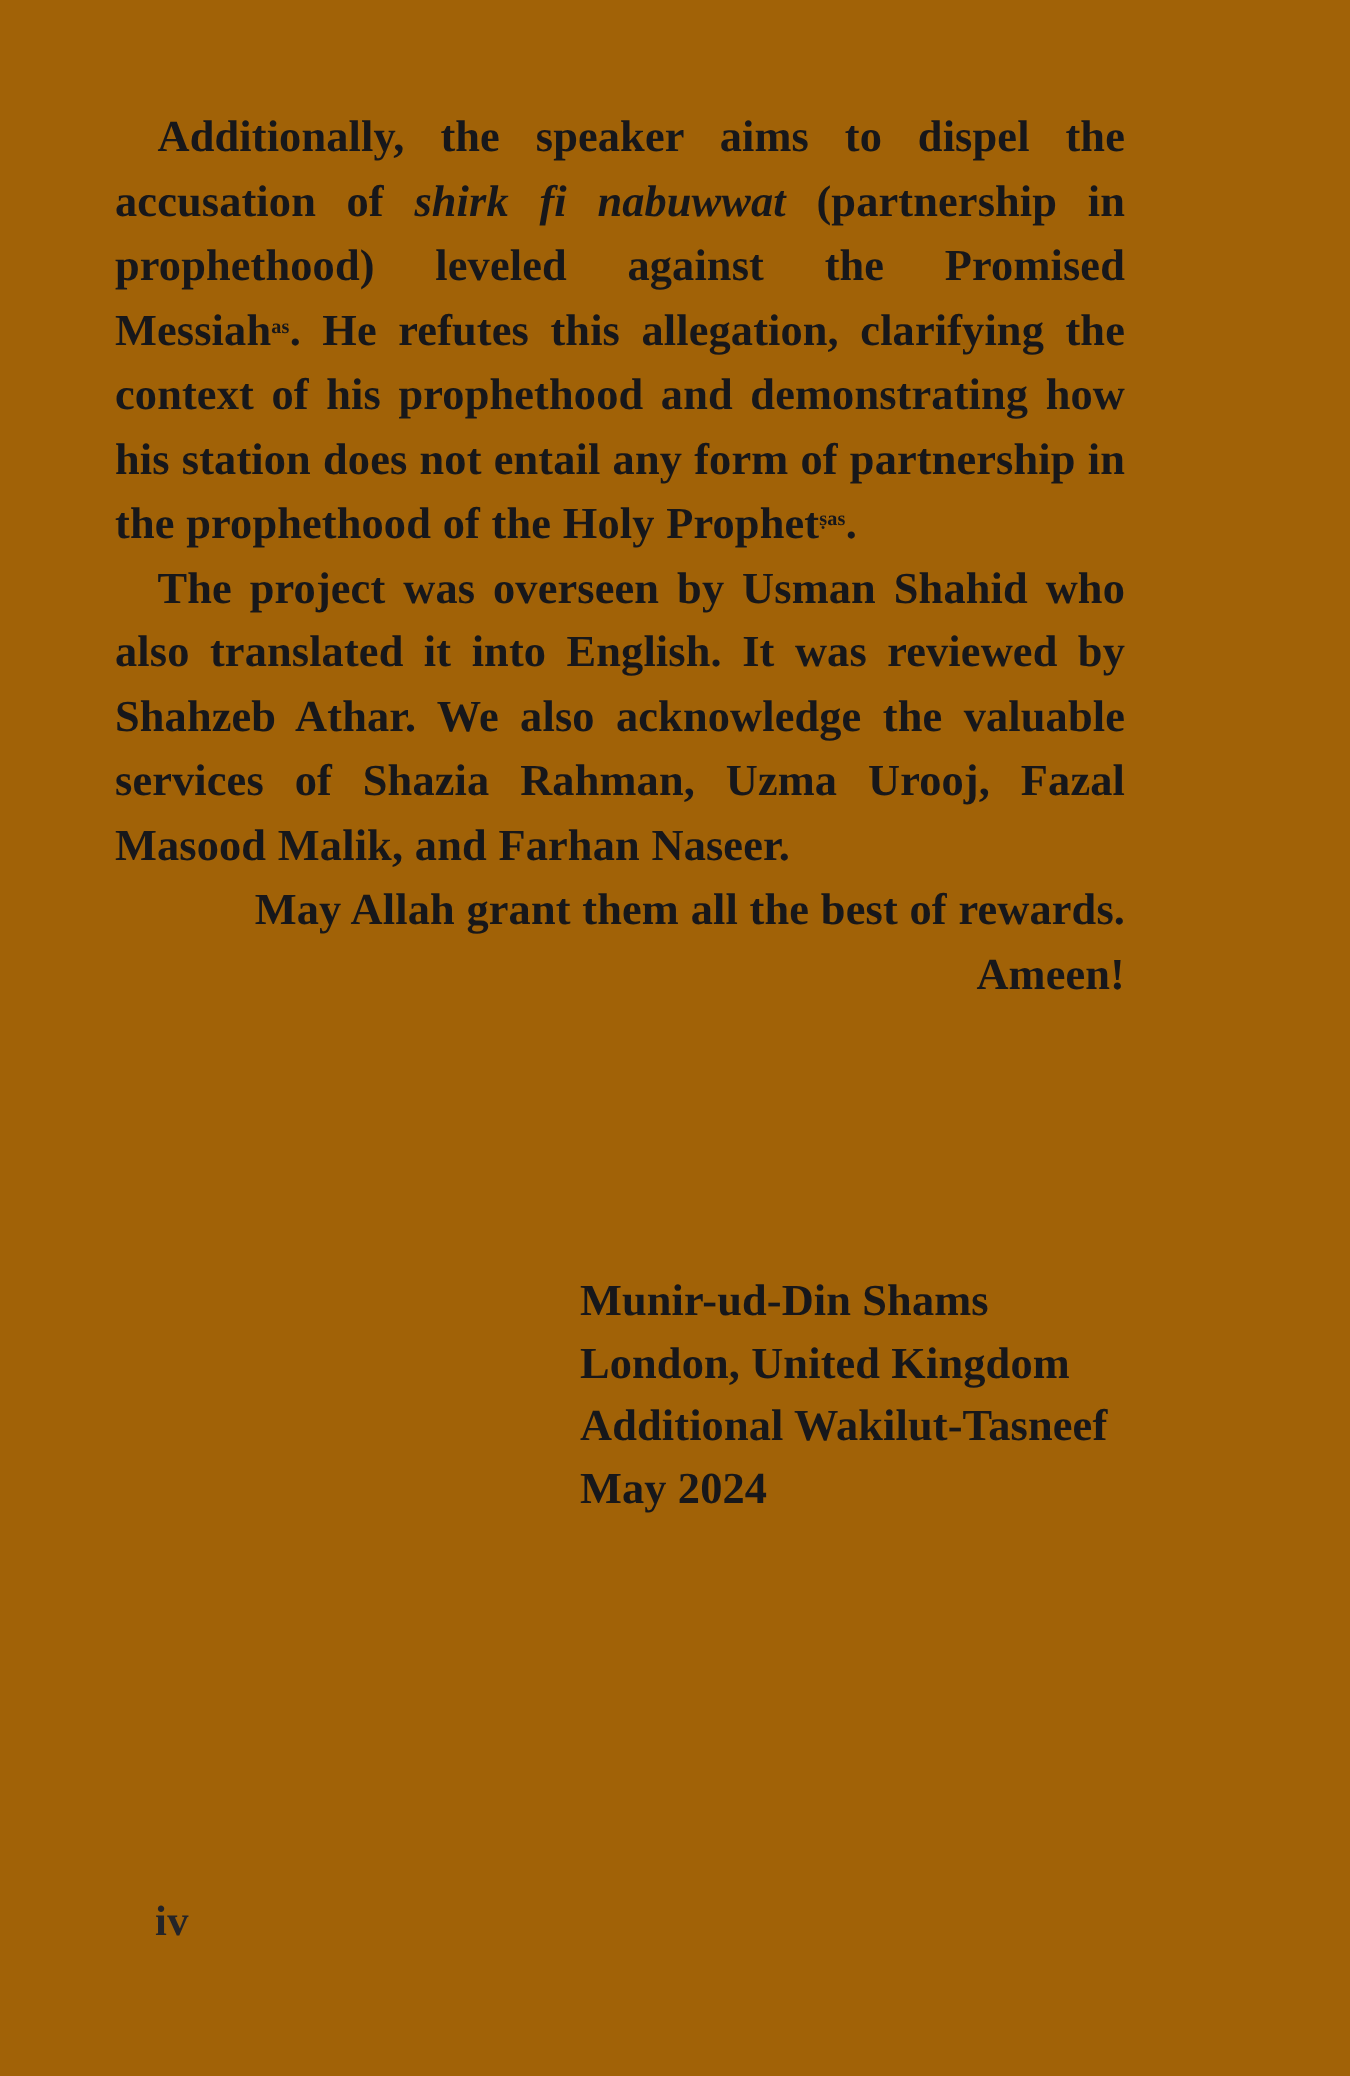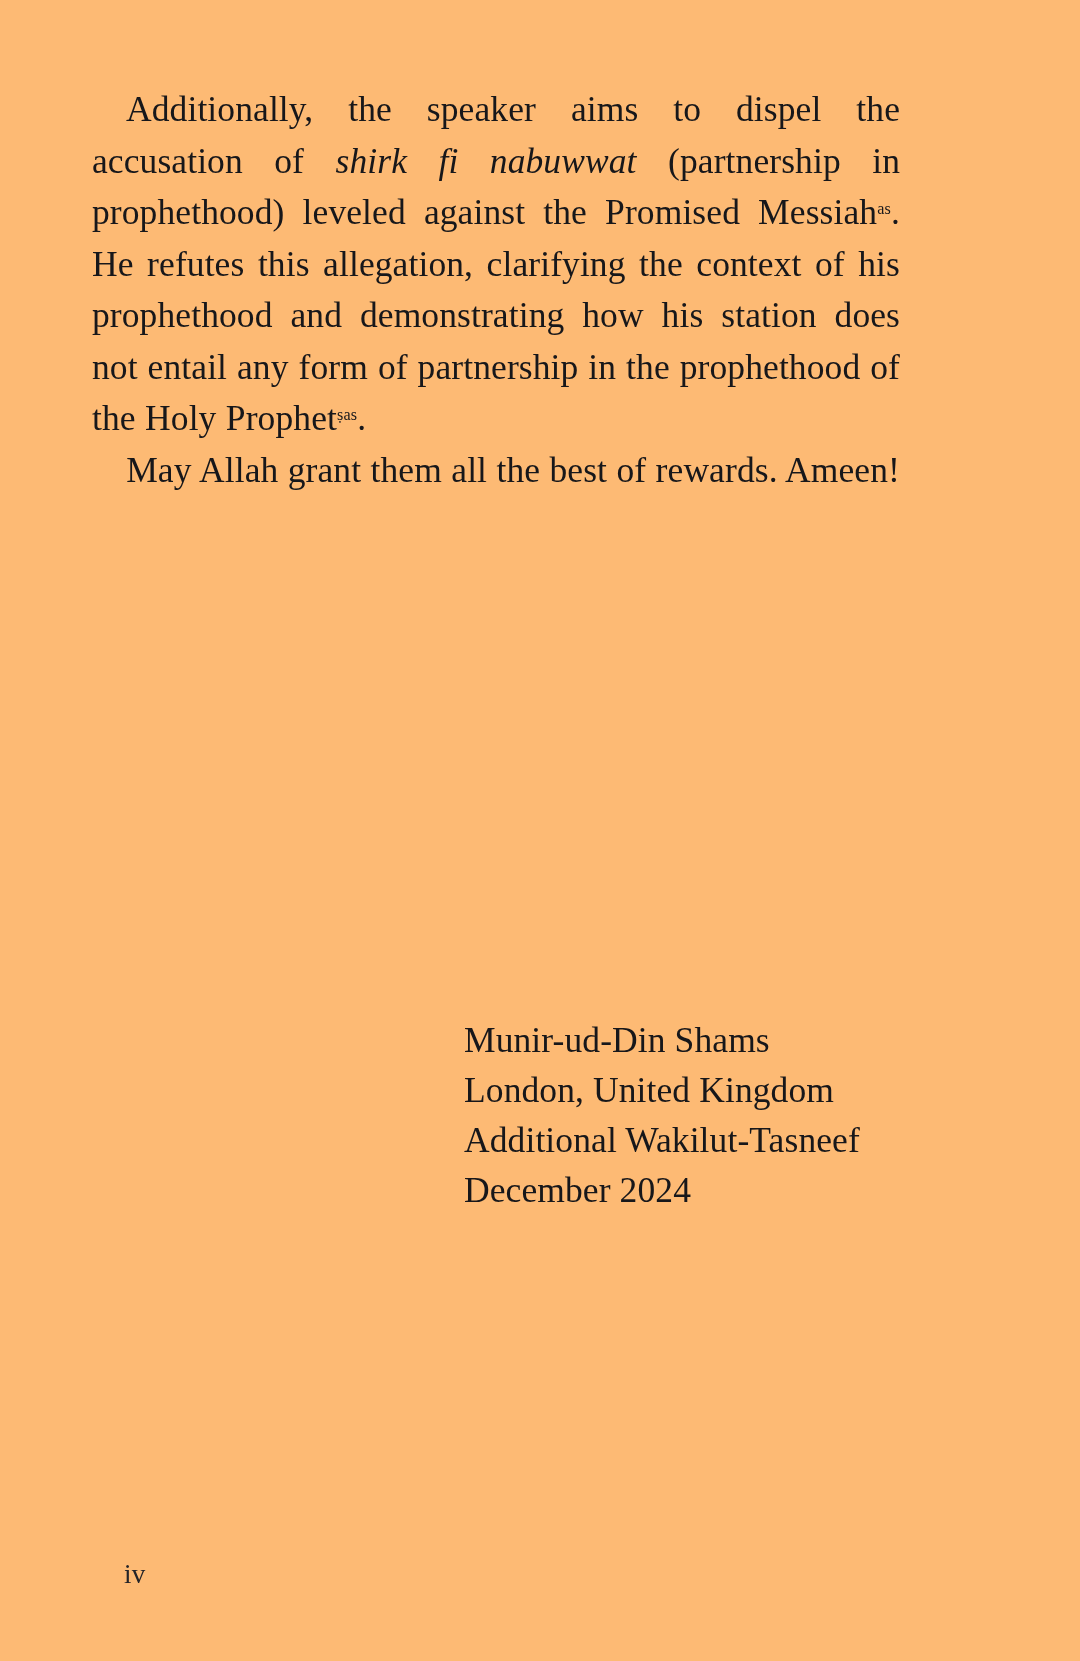--- a/index.html
+++ b/index.html
@@ -13,10 +13,11 @@
     width: 1080px;
     height: 1661px;
     margin: 0 auto;
-    background: #fdba74;
+    background: #a16207;
     overflow: hidden;
     font-family: "Liberation Serif", "DejaVu Serif", serif;
     color: #17171a;
+    font-weight: bold;
   }
 
   

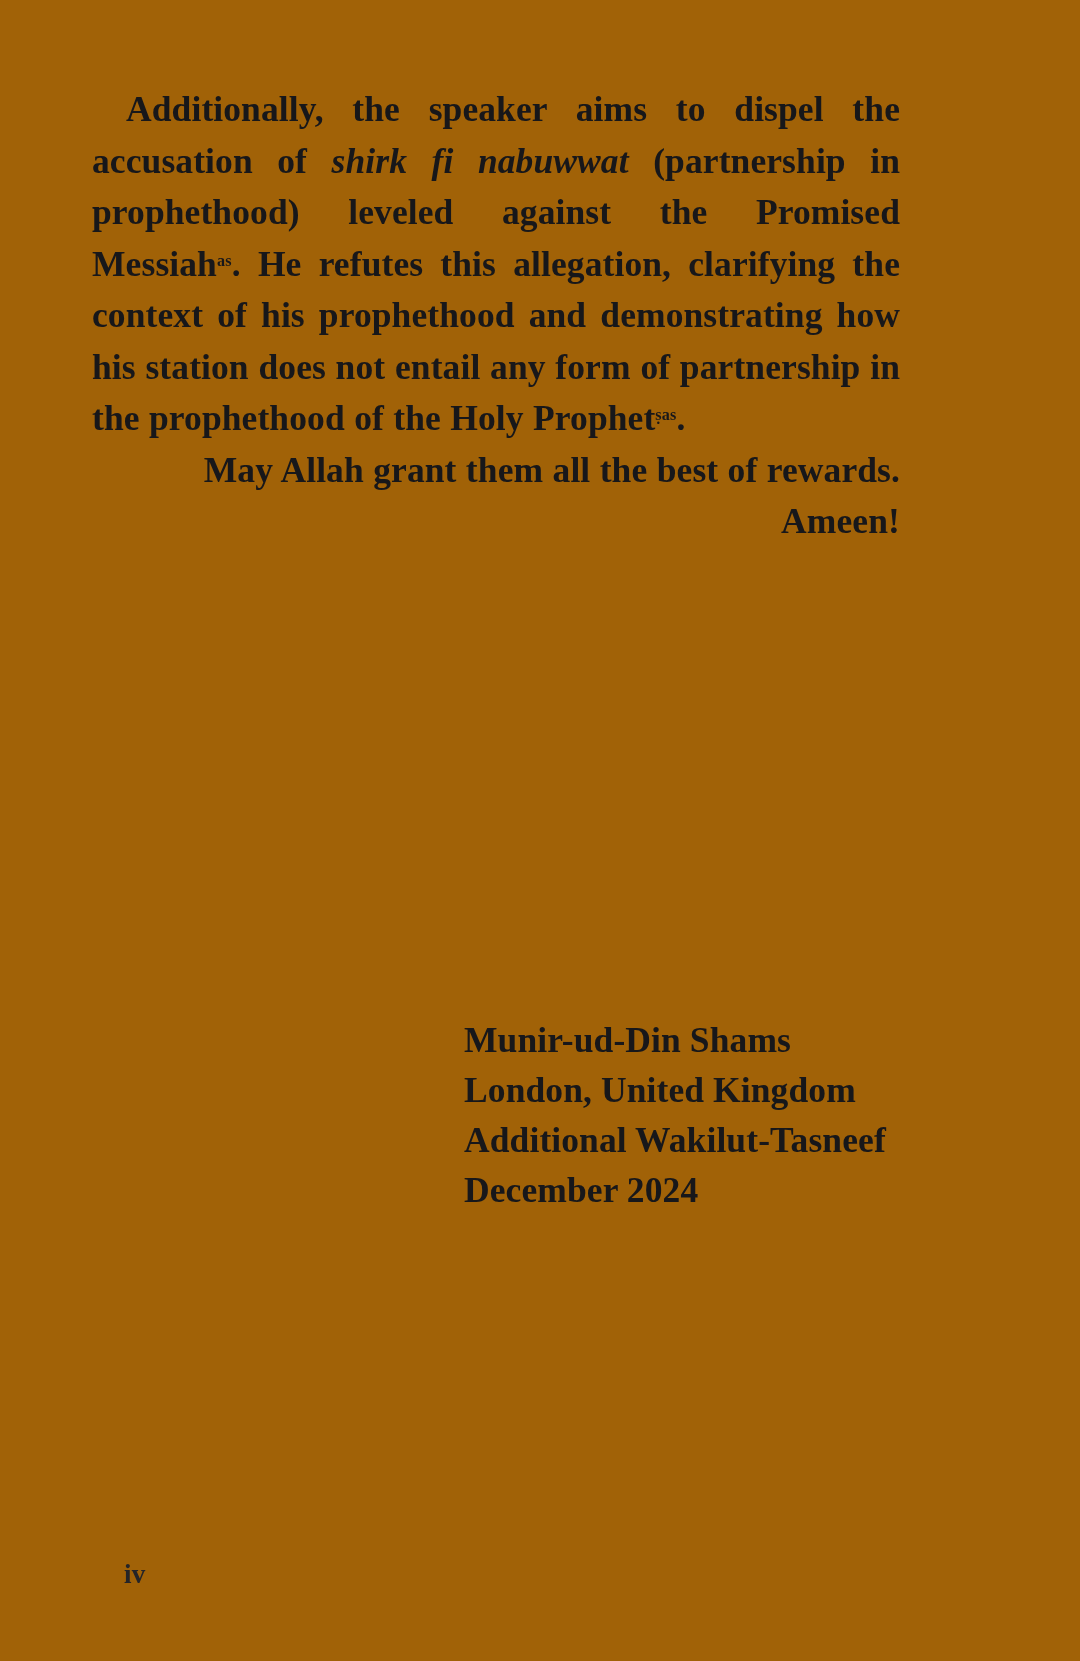--- a/index.html
+++ b/index.html
@@ -96,6 +96,7 @@
 
   <div id="text-column">
       <p class="body-para indented"><span>Additionally, the speaker aims to dispel the accusation of </span><em class="it">shirk fi nabuwwat</em><span> (partnership in prophethood) leveled against the Promised Messiah</span><sup class="honorific">as</sup><span>. He refutes this allegation, clarifying the context of his prophethood and demonstrating how his station does not entail any form of partnership in the prophethood of the Holy Prophet</span><sup class="honorific">ṣas</sup><span>.</span></p>
+      <p class="body-para indented"><span>The project was overseen by Usman Shahid who also translated it into English. It was reviewed by Shahzeb Athar. We also acknowledge the valuable services of Shazia Rahman, Uzma Urooj, Fazal Masood Malik, and Farhan Naseer.</span></p>
       <p class="body-para indented ragged"><span>May Allah grant them all the best of rewards. Ameen!</span></p>
     </div>
 

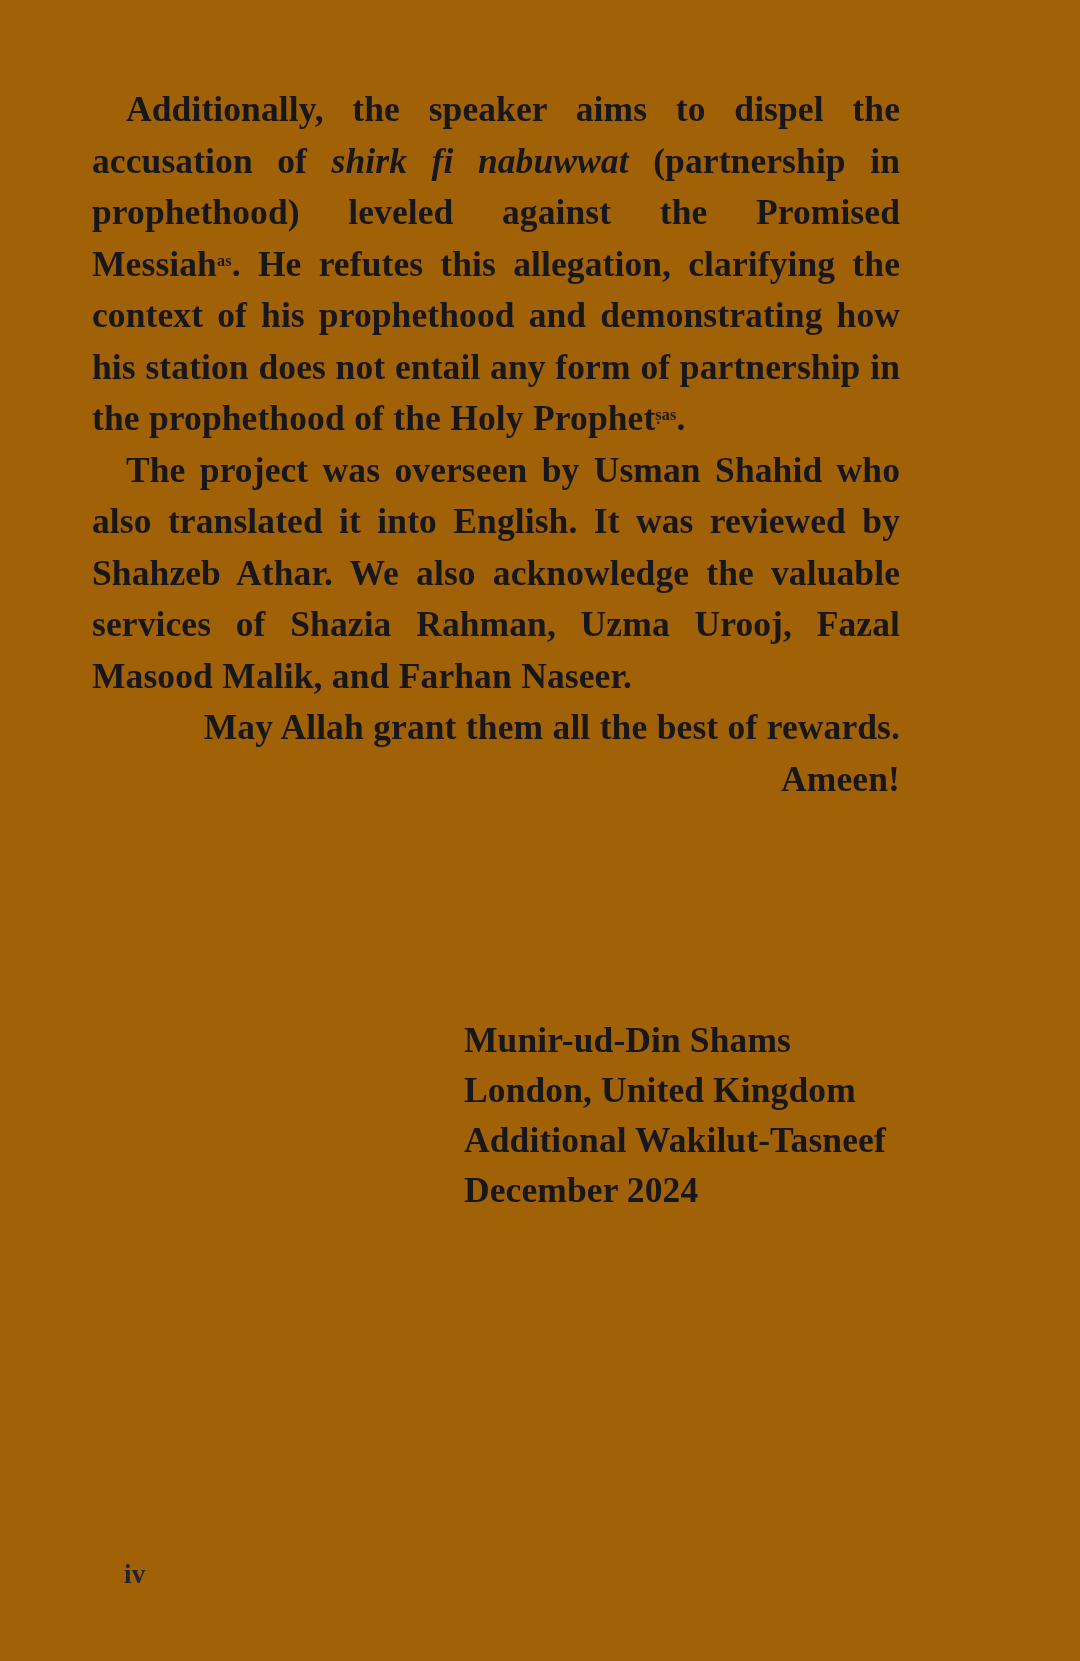--- a/index.html
+++ b/index.html
@@ -104,7 +104,7 @@
       <div class="sig-line">Munir-ud-Din Shams</div>
       <div class="sig-line">London, United Kingdom</div>
       <div class="sig-line">Additional Wakilut-Tasneef</div>
-      <div class="sig-line">December 2024</div>
+      <div class="sig-line">May 2024</div>
     </div>
 
   <div id="page-folio">iv</div>

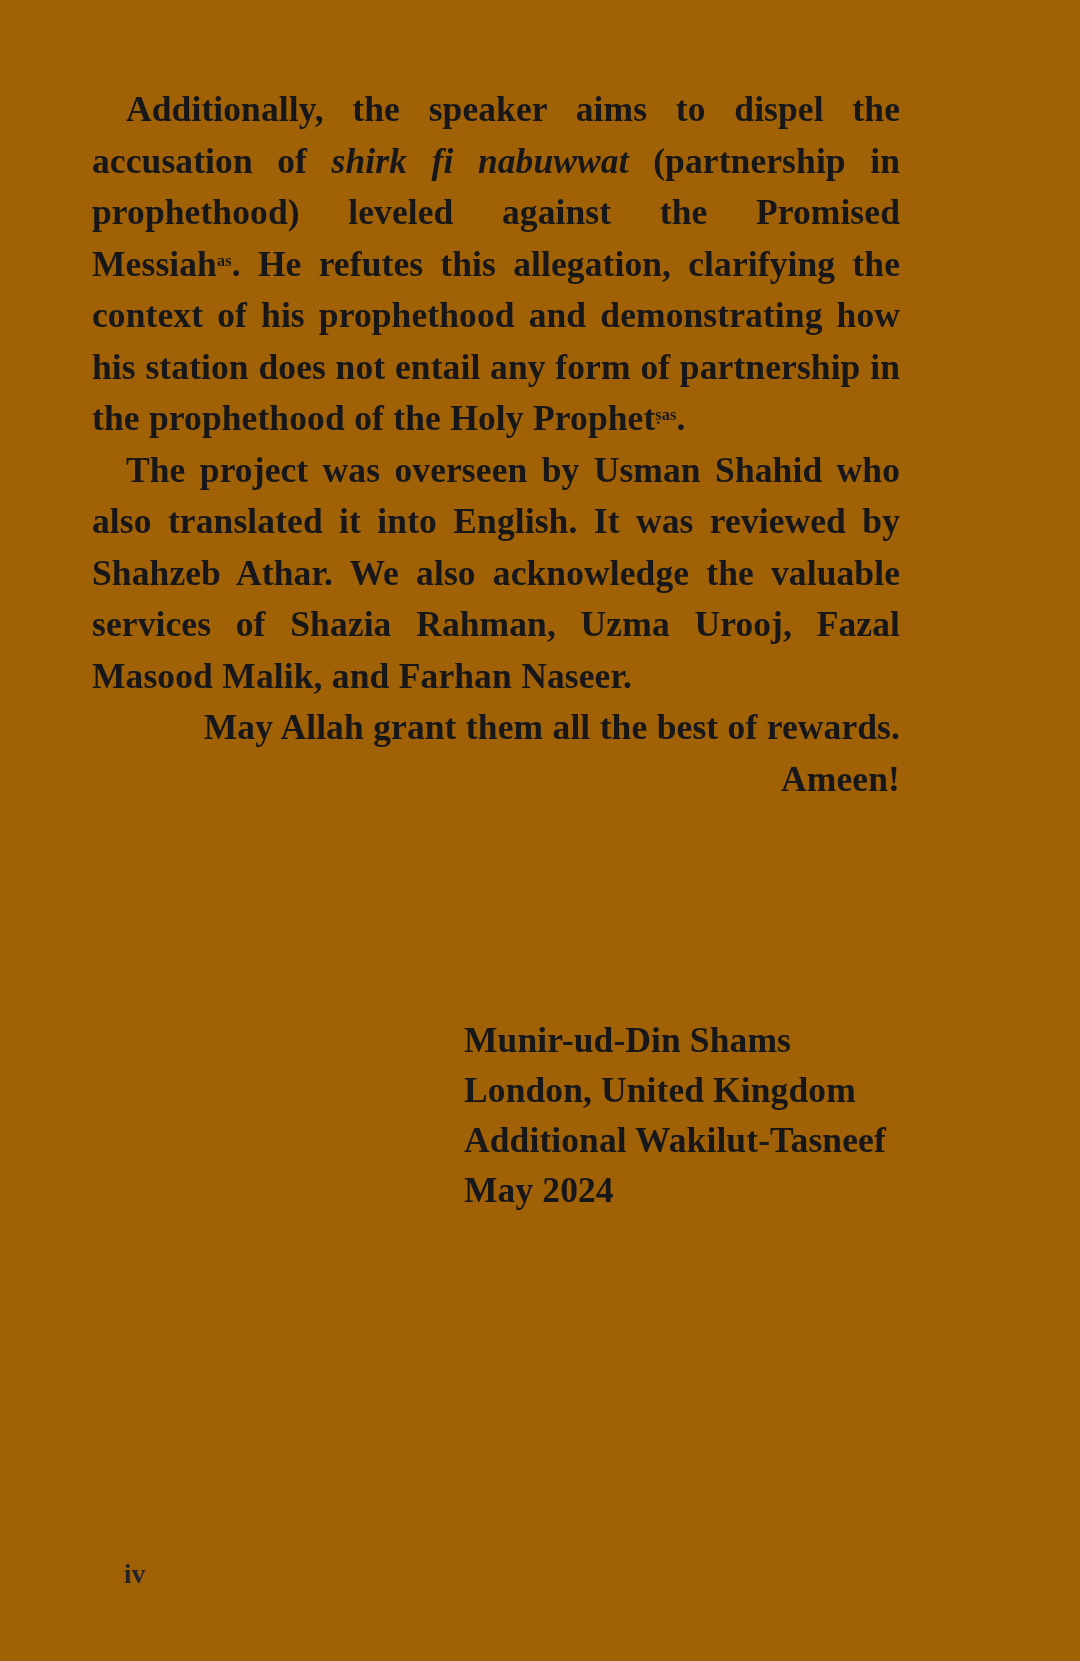--- a/index.html
+++ b/index.html
@@ -82,11 +82,10 @@
     position: absolute;
     left: 124px;
     top: 1522px;
-    font-size: 27px;
+    font-size: 34px;
     line-height: 32px;
     letter-spacing: 0.3px;
     color: #242428;
-    margin-top: 36px;
   }
 </style>
 </head>

